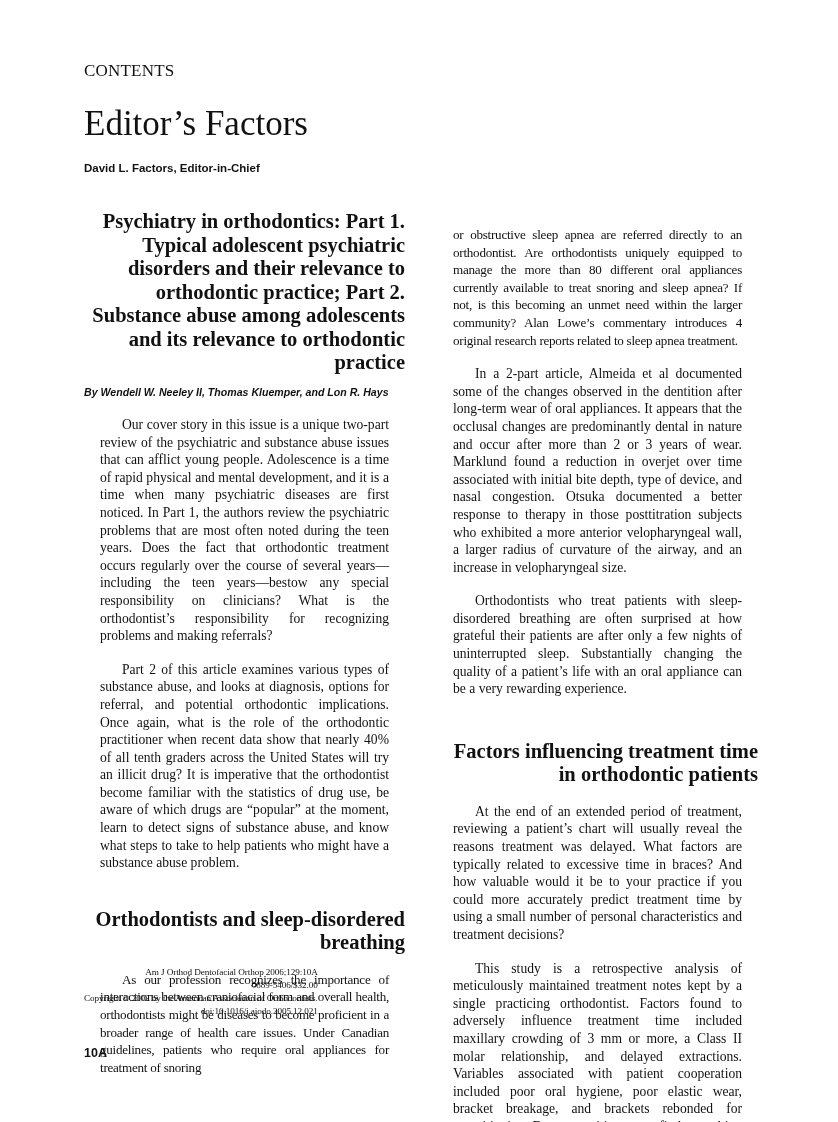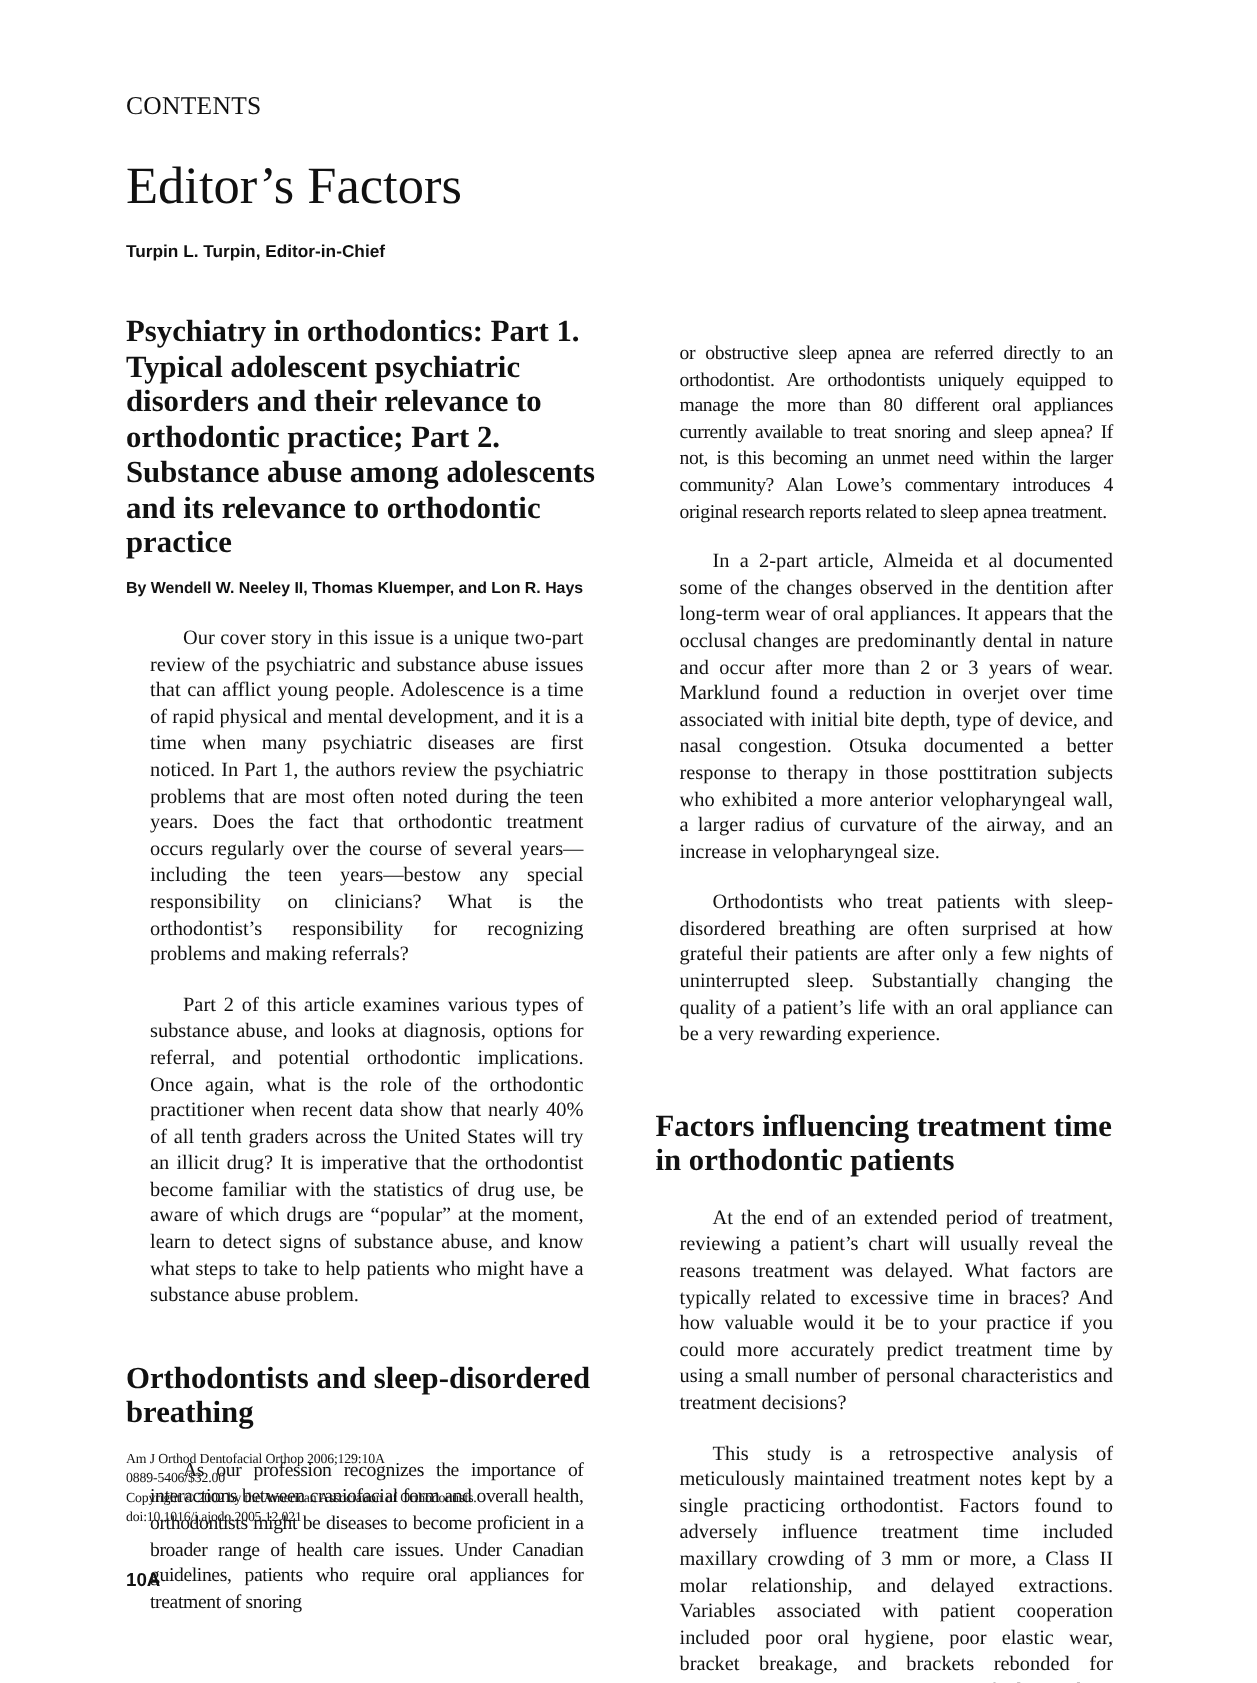--- a/index.html
+++ b/index.html
@@ -4,7 +4,7 @@
   <style>
     html, body { margin: 0; padding: 0; background: #ffffff; }
     body { width: 838px; height: 1122px; position: relative; overflow: hidden; color: #111; }
-    .serif { font-family: "Liberation Serif", "DejaVu Serif", serif; }
+    .serif { font-family: "Liberation Serif", "DejaVu Serif", serif; text-align: right; }
     .sans { font-family: "Liberation Sans", "DejaVu Sans", sans-serif; }
 
     .section-label { position: absolute; left: 84px; top: 61px; font-size: 17px; letter-spacing: 0.2px; }

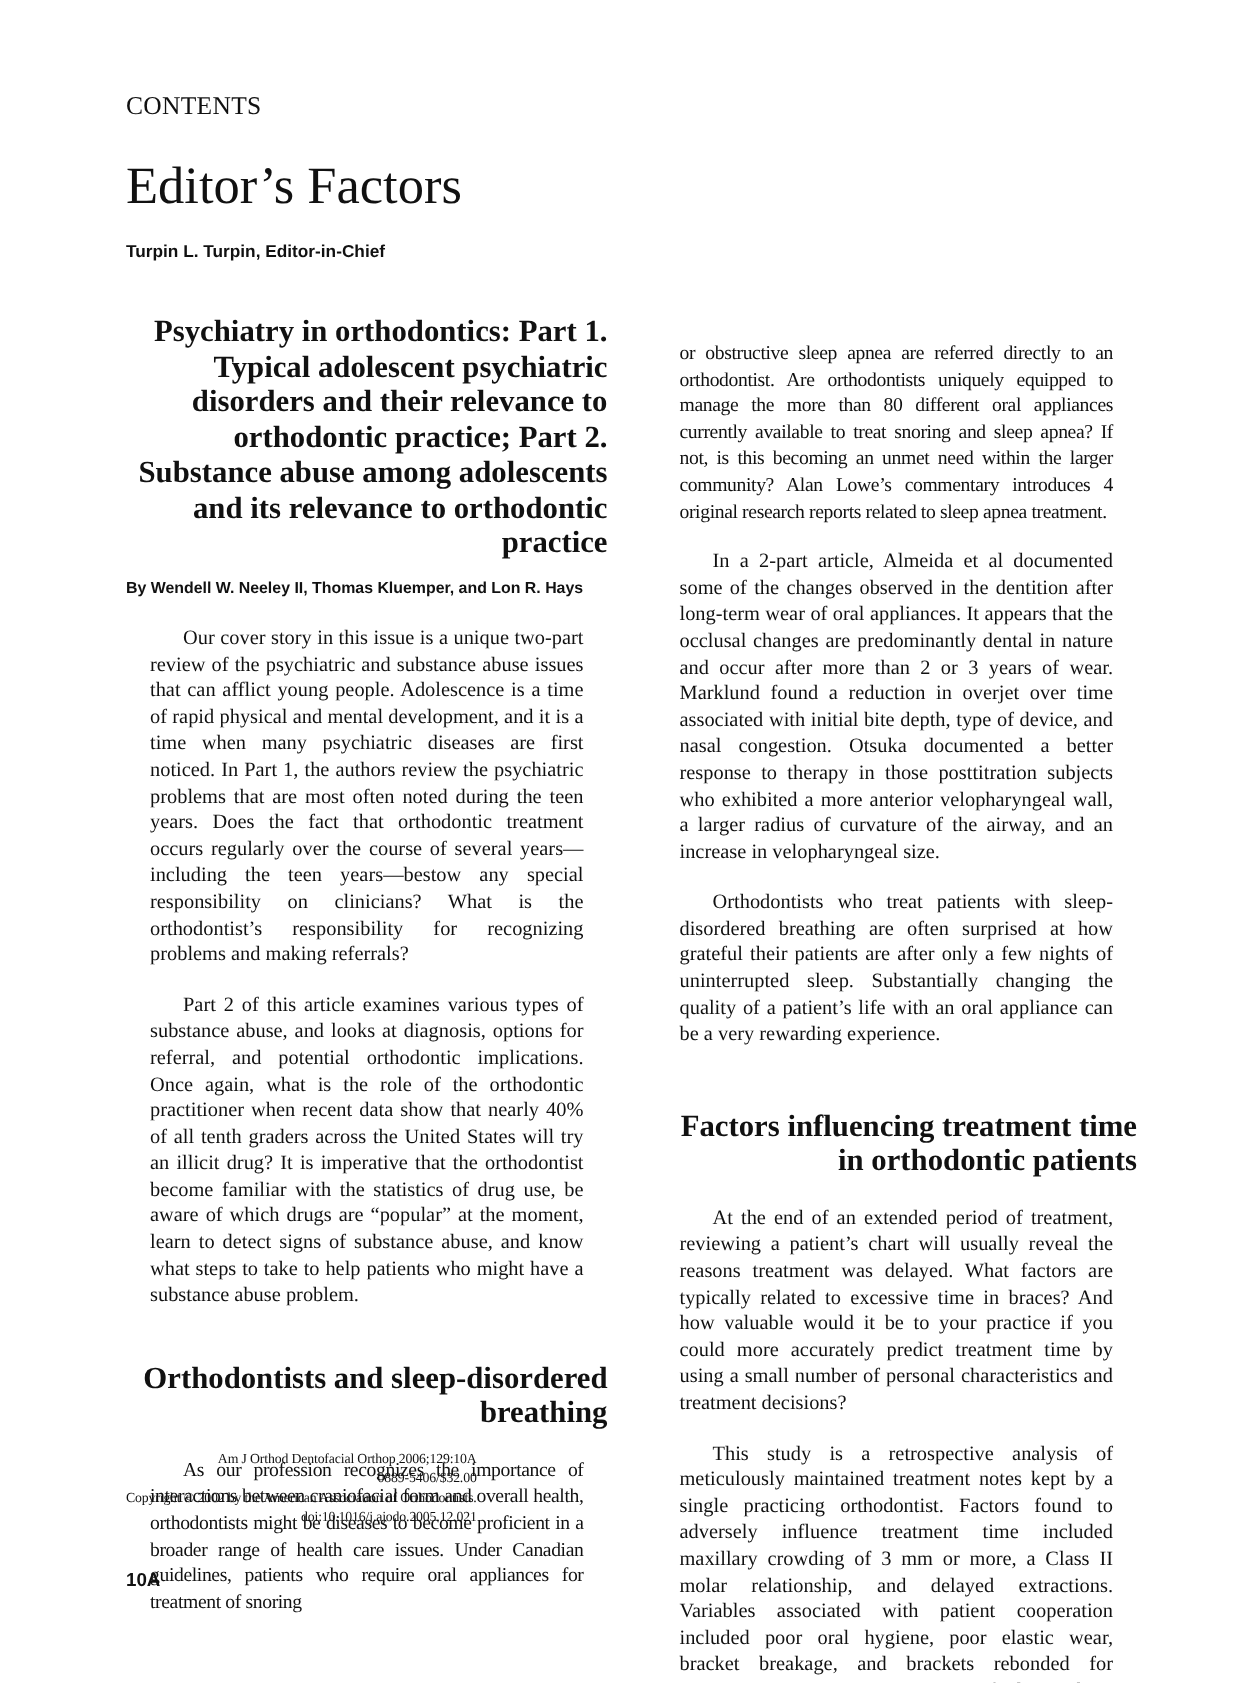--- a/index.html
+++ b/index.html
@@ -31,7 +31,7 @@
 
 <div class="section-label serif">CONTENTS</div>
 <h1 class="page-title serif">Editor’s Factors</h1>
-<div class="editor sans">Turpin L. Turpin, Editor-in-Chief</div>
+<div class="editor sans">David L. Factors, Editor-in-Chief</div>
 
 <div class="col col-left">
   <section>

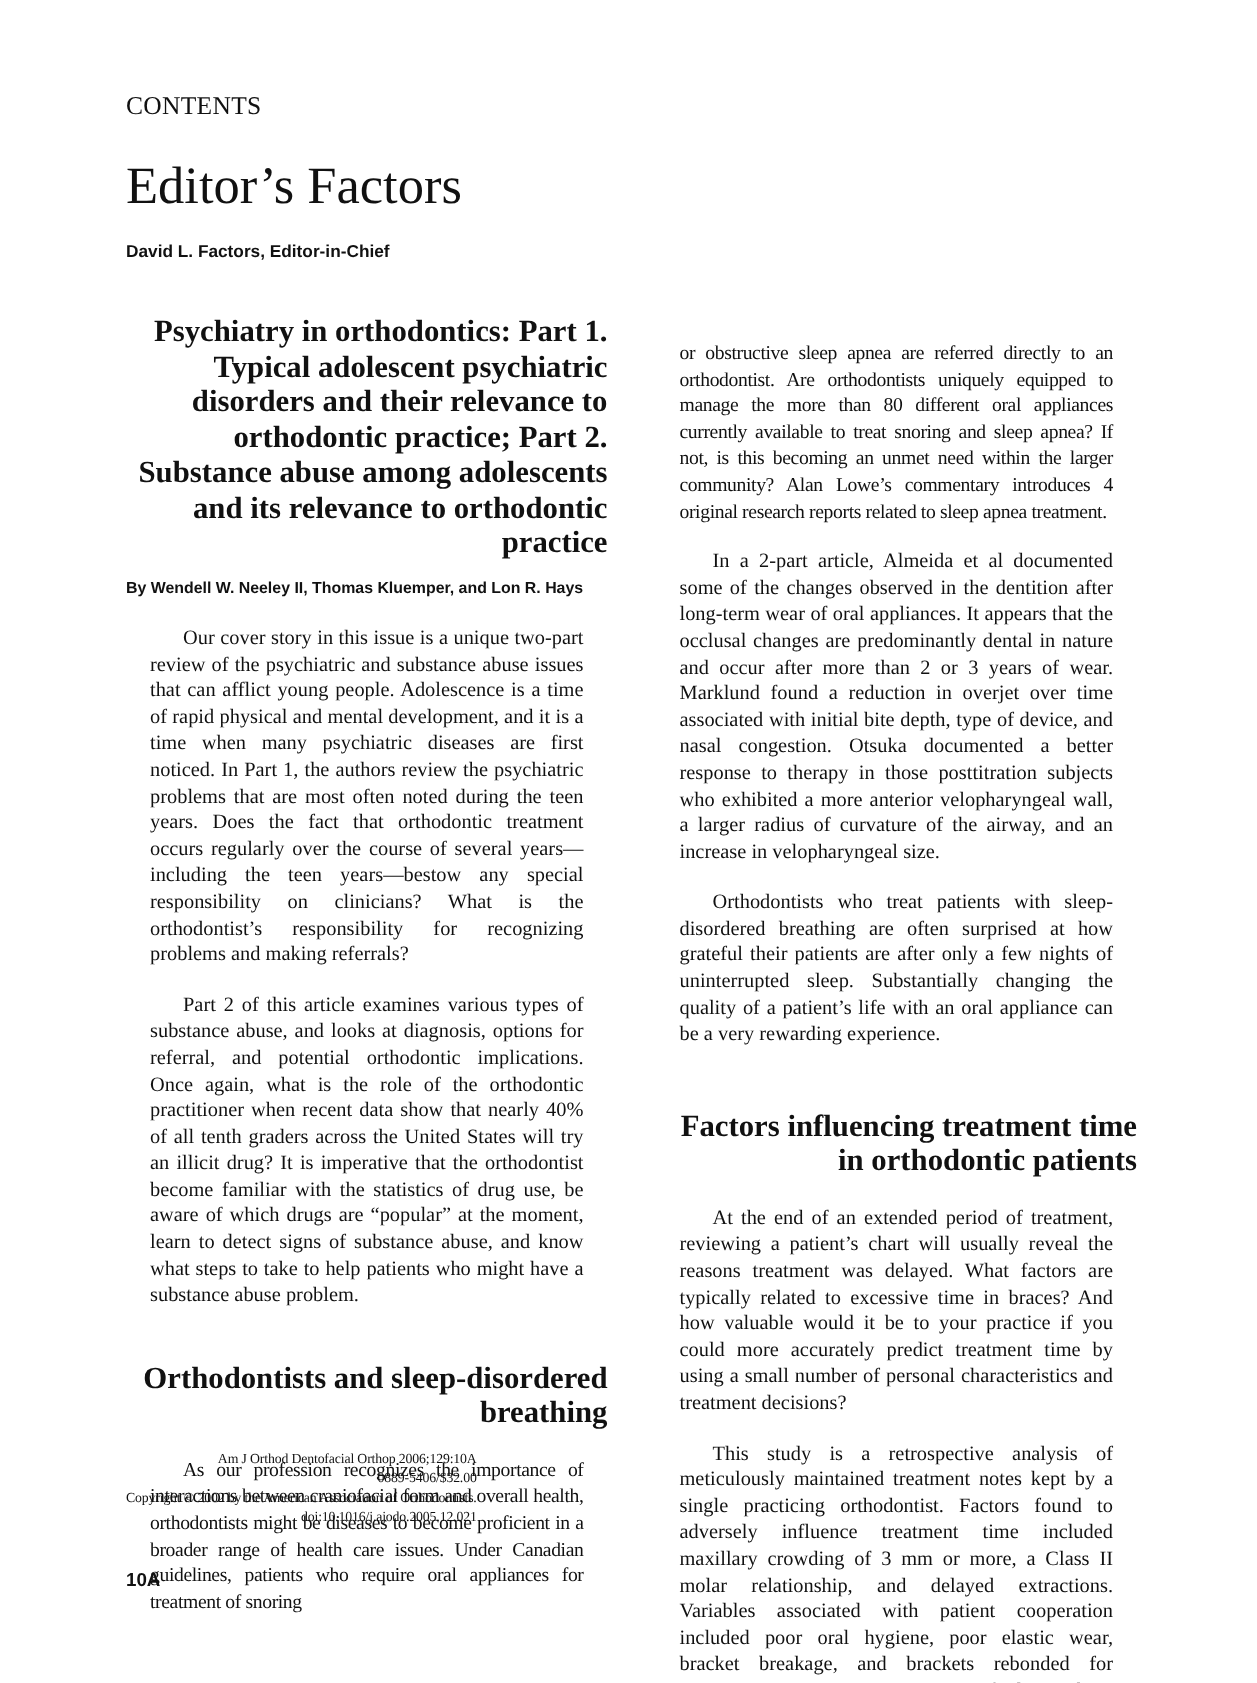--- a/index.html
+++ b/index.html
@@ -16,7 +16,7 @@
     .col-right { left: 437px; top: 210px; }
 
     .art-title { font-size: 20.5px; line-height: 23.5px; margin: 0 0 9px 0; font-weight: bold; }
-    .byline { font-size: 10.6px; font-weight: bold; line-height: 16.5px; margin: 1px 0 15px 0; }
+    .byline { font-size: 10.6px; font-weight: bold; line-height: 16.5px; margin: 1px 0 15px 0; font-style: italic; }
     .para { font-size: 13.6px; line-height: 17.6px; text-align: justify; margin: 16px; text-indent: 22px; hyphens: auto; }
     .para.cont { text-indent: 0; }
     .para.tight { font-size: 13.1px; letter-spacing: -0.25px; }

